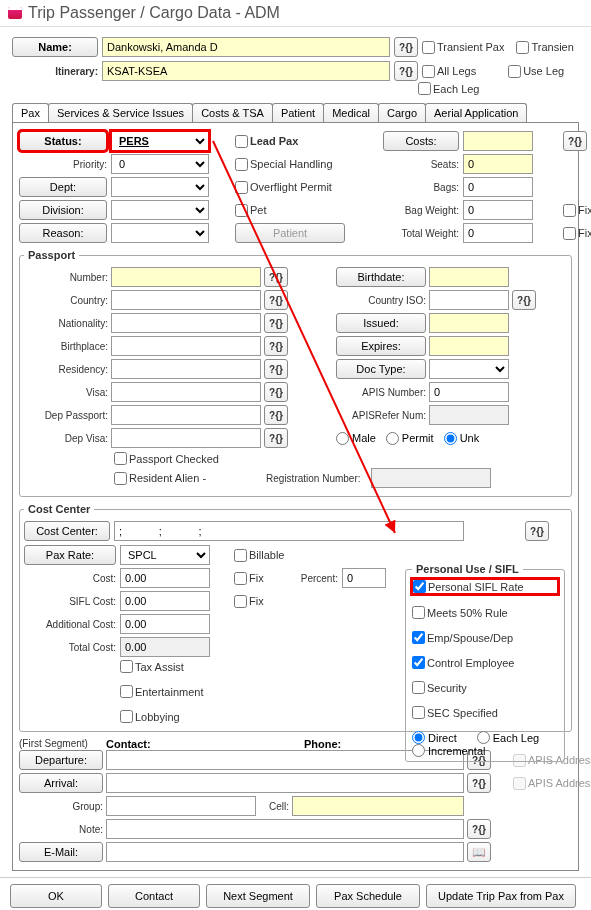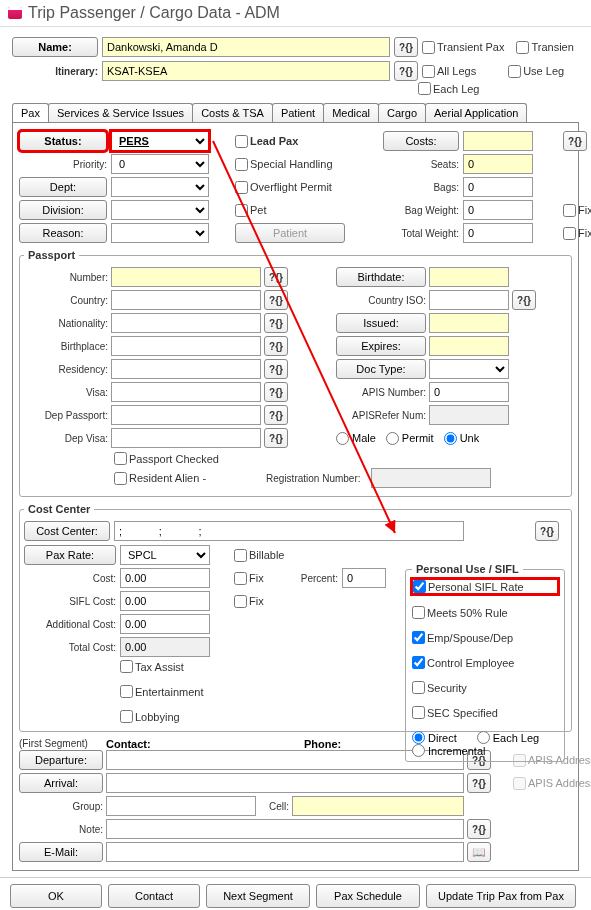--- a/index.html
+++ b/index.html
@@ -24,7 +24,7 @@
 .tab { padding: 3px 8px; border: 1px solid #888; border-bottom: none; background: linear-gradient(#fdfdfd,#eee); font-size:11px; cursor:pointer; margin-right:-1px; border-radius: 3px 3px 0 0; }
 .tab.active { background: #fff; position:relative; z-index:2; }
 .panel { border: 1px solid #888; border-top:none; padding: 8px 6px; }
-fieldset { border: 1px solid #aaa; border-radius: 3px; margin-top: 6px; padding: 6px 12px 8px 4px; }
+fieldset { border: 1px solid #aaa; border-radius: 3px; margin-top: 6px; padding: 6px 22px 8px 4px; }
 legend { font-size: 11px; font-weight: bold; padding: 0 4px; color:#333; }
 .passport-grid { display:grid; grid-template-columns: 84px 150px 26px 40px 90px 80px 26px; gap: 3px 3px; align-items:center; }
 .radiogrp { display:flex; gap:10px; align-items:center; font-size:11px; }

